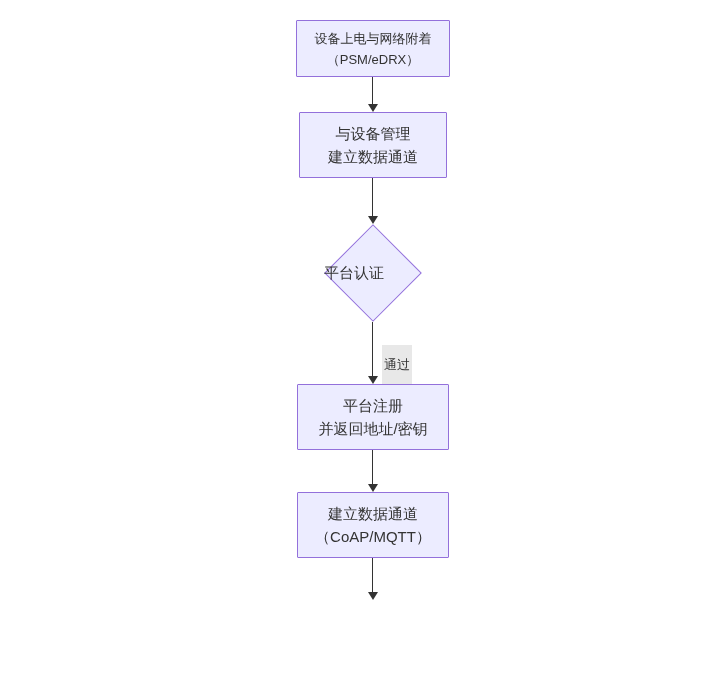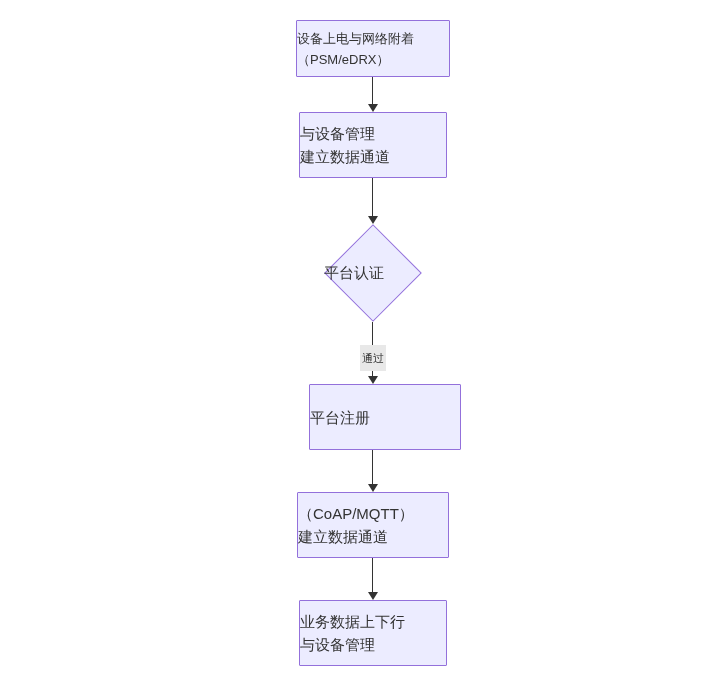--- a/index.html
+++ b/index.html
@@ -16,7 +16,7 @@
     position: absolute;
     display: flex;
     flex-direction: column;
-    align-items: flex-start;
+    align-items: center;
     justify-content: center;
     background: var(--node-fill, #ECECFF);
     border: 1px solid var(--node-border, #9370DB);

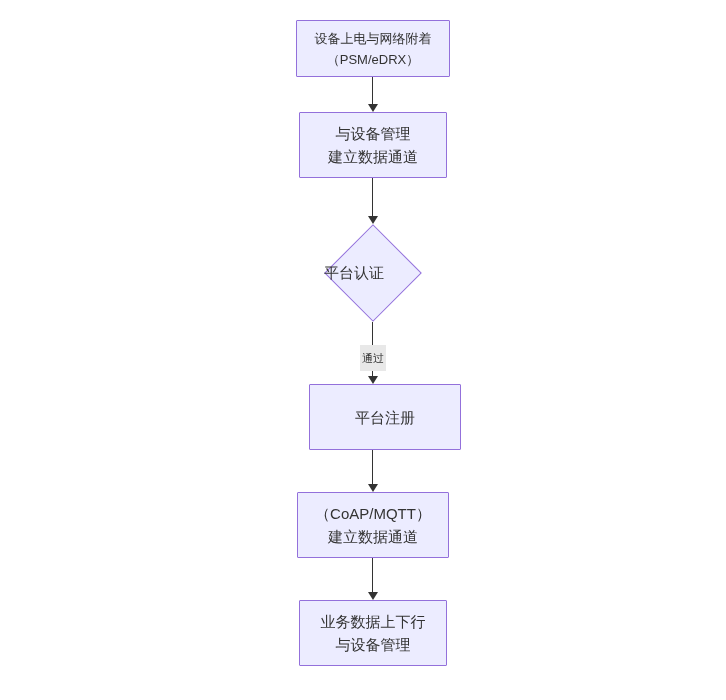--- a/index.html
+++ b/index.html
@@ -65,10 +65,11 @@
     transform: translateX(-50%);
     background: var(--edge-label-bg, #e8e8e8);
     color: var(--text, #333333);
-    font-size: 11px;
+    font-size: 13px;
     line-height: 20px;
-    padding: 3px 2px;
+    padding: 10px 2px;
     white-space: nowrap;
+    margin-left: 24px;
   }
 </style>
 </head>

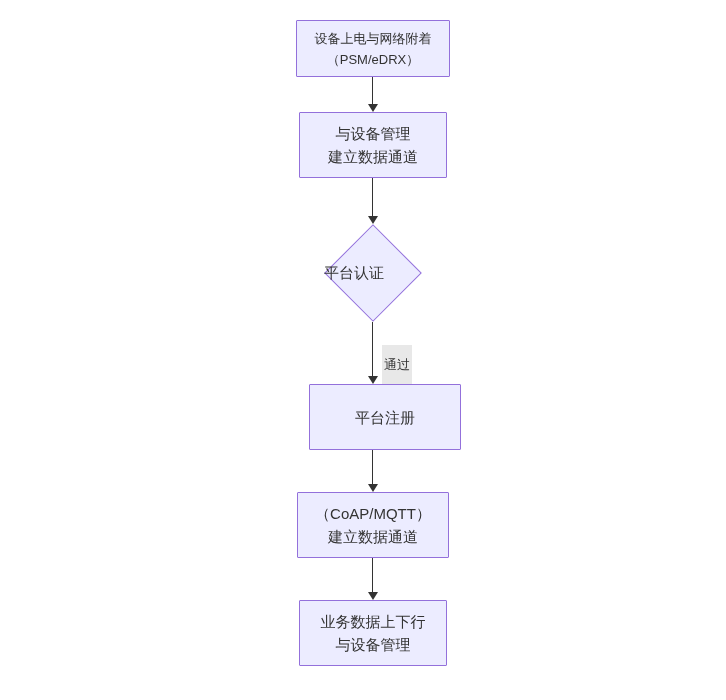--- a/index.html
+++ b/index.html
@@ -102,7 +102,7 @@
   <span class="edge-label" style="left:373px; top:345px;">通过</span>
   <div class="arrowhead" style="left:368px; top:376px;"></div>
 
-  <div class="node" style="left:297px; top:384px; width:152px; height:66px;margin-left:12px;">
+  <div class="node" style="left:297px; top:384px; width:152px; height:66px;">
     <span>平台注册</span>
   </div>
 

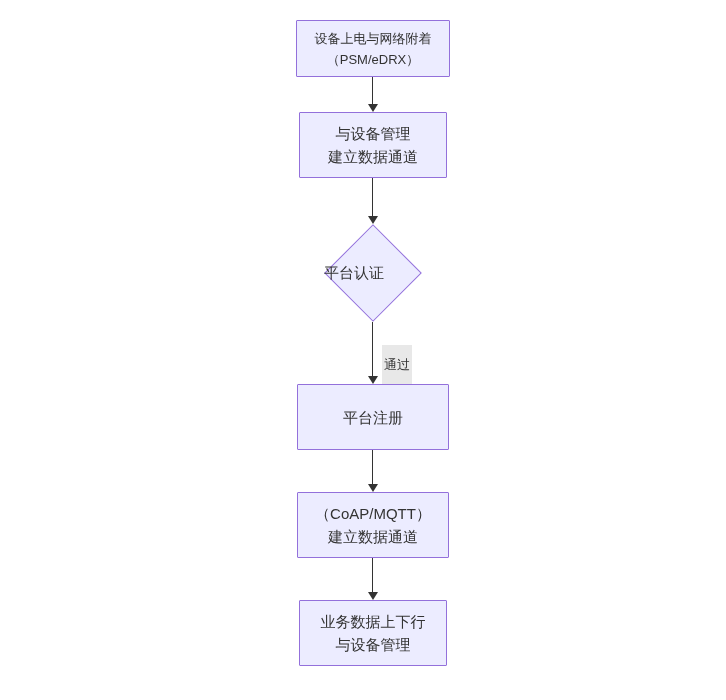--- a/index.html
+++ b/index.html
@@ -104,6 +104,7 @@
 
   <div class="node" style="left:297px; top:384px; width:152px; height:66px;">
     <span>平台注册</span>
+    <span>并返回地址/密钥</span>
   </div>
 
   <div class="edge-line" style="left:372px; top:450px; height:34px;"></div>

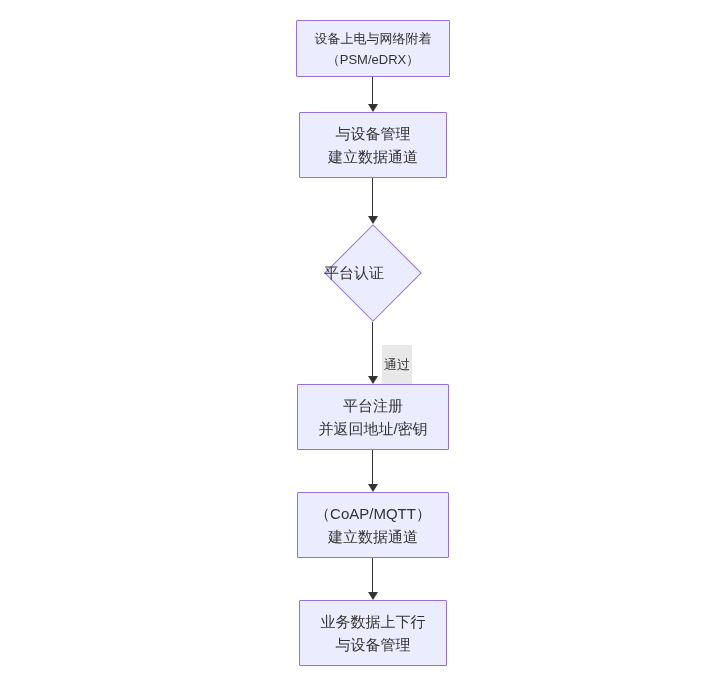--- a/index.html
+++ b/index.html
@@ -111,8 +111,8 @@
   <div class="arrowhead" style="left:368px; top:484px;"></div>
 
   <div class="node" style="left:297px; top:492px; width:152px; height:66px;">
+    <span>建立数据通道</span>
     <span>（CoAP/MQTT）</span>
-    <span>建立数据通道</span>
   </div>
 
   <div class="edge-line" style="left:372px; top:558px; height:34px;"></div>

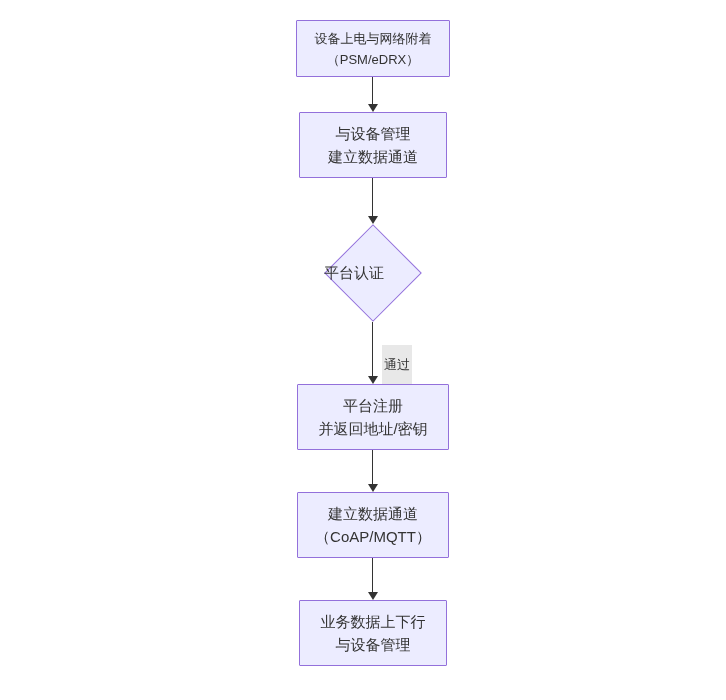--- a/index.html
+++ b/index.html
@@ -118,10 +118,6 @@
   <div class="edge-line" style="left:372px; top:558px; height:34px;"></div>
   <div class="arrowhead" style="left:368px; top:592px;"></div>
 
-  <div class="node" style="left:299px; top:600px; width:148px; height:66px;">
-    <span>业务数据上下行</span>
-    <span>与设备管理</span>
-  </div>
 
 </div>
 

